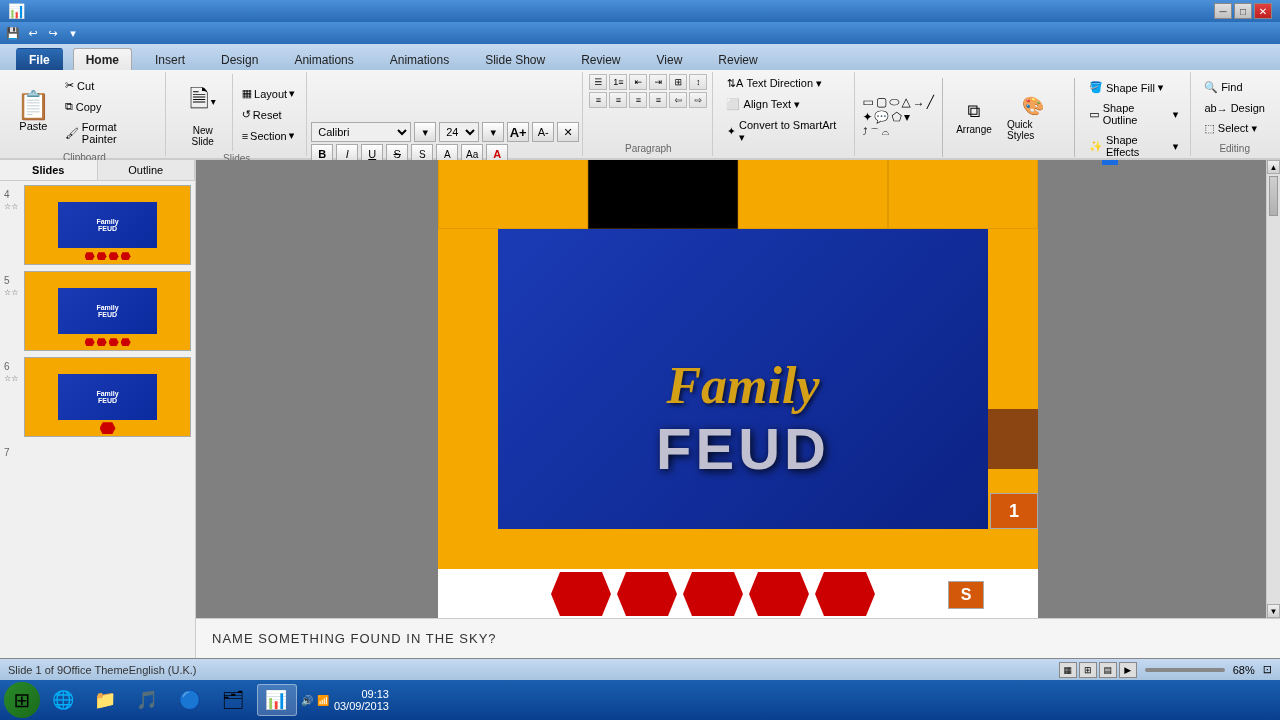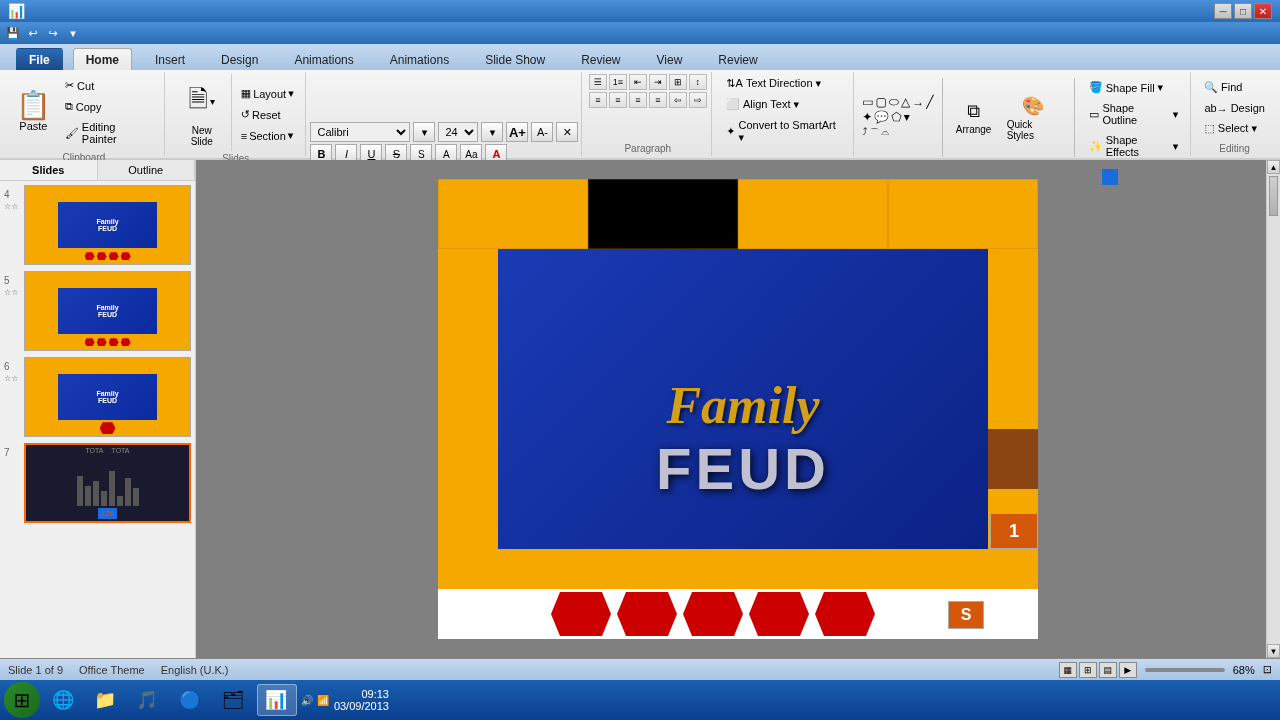--- a/index.html
+++ b/index.html
@@ -250,7 +250,7 @@
         </div>
         <div class="r-btn-small">
           <span>🖌</span>
-          <span>Editing Painter</span>
+          <span>Format Painter</span>
         </div>
       </div>
     </div>

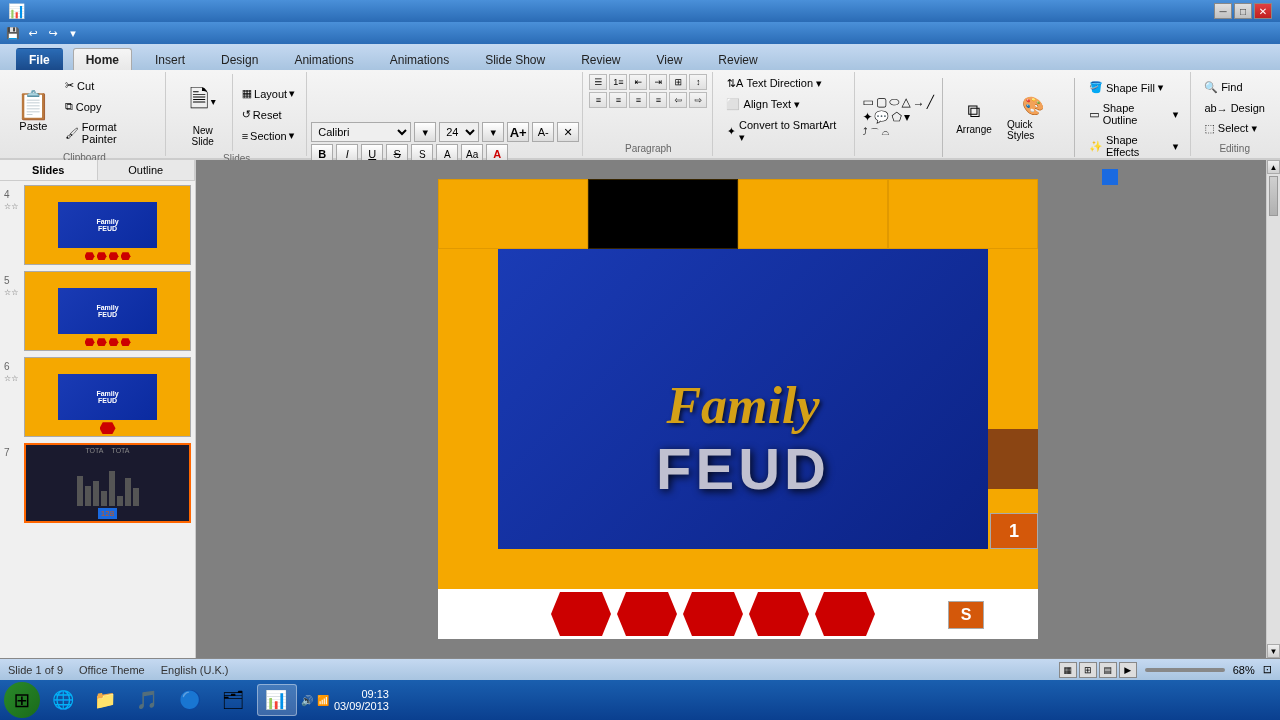--- a/index.html
+++ b/index.html
@@ -496,25 +496,6 @@
 
       <div class="slide-item">
         <div class="slide-num">7</div>
-        <div class="slide-thumb selected">
-          <div class="score-thumb">
-            <div style="color:#888;font-size:7px;margin-bottom:2px;display:flex;gap:8px;">
-              <span>TOTA</span>
-                <span>TOTA</span>
-            </div>
-            <div class="score-bars">
-              <div class="score-bar" style="height:30px;background:#555;"></div>
-              <div class="score-bar" style="height:20px;background:#555;"></div>
-              <div class="score-bar" style="height:25px;background:#555;"></div>
-              <div class="score-bar" style="height:15px;background:#555;"></div>
-              <div class="score-bar" style="height:35px;background:#555;"></div>
-              <div class="score-bar" style="height:10px;background:#555;"></div>
-              <div class="score-bar" style="height:28px;background:#555;"></div>
-              <div class="score-bar" style="height:18px;background:#555;"></div>
-            </div>
-            <div style="color:#d4580a;font-size:8px;background:#1a6ae0;padding:1px 3px;margin-top:2px;">128</div>
-          </div>
-        </div>
       </div>
 
     </div>

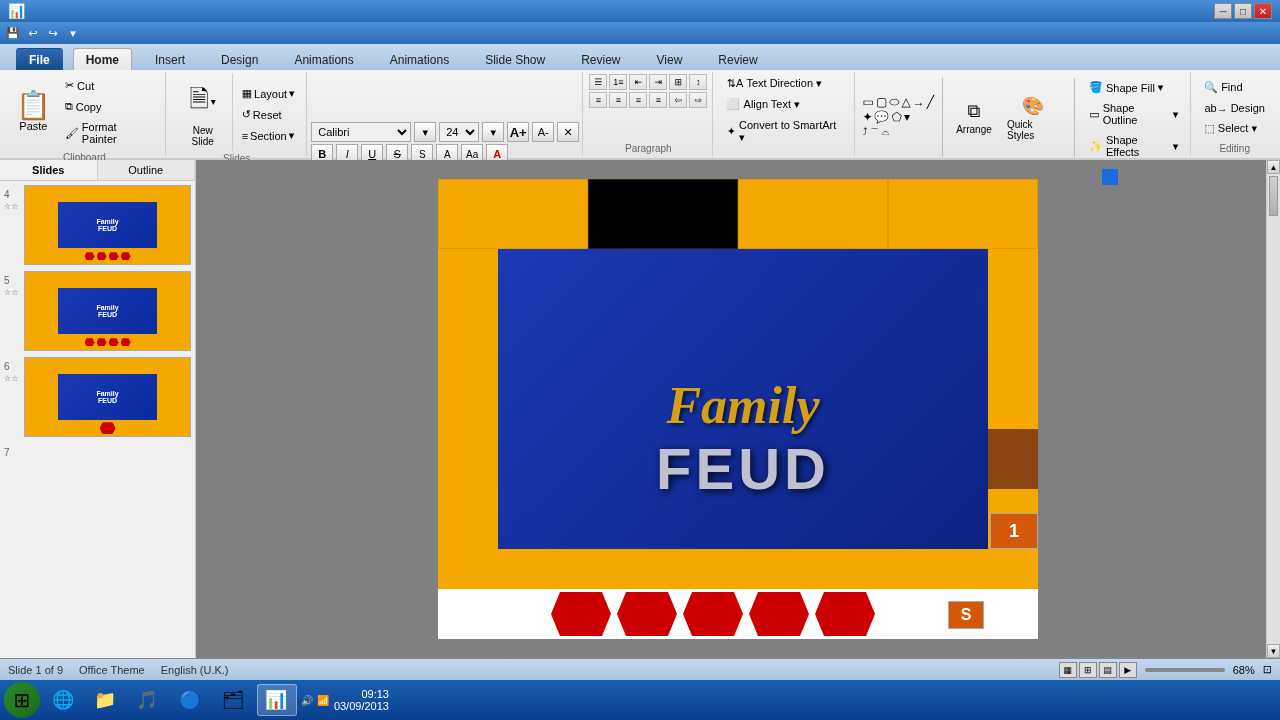--- a/index.html
+++ b/index.html
@@ -571,6 +571,9 @@
 
     </div>
 
+    <div class="notes-bar">
+      <span>NAME SOMETHING FOUND IN THE SKY?</span>
+    </div>
 
   </div>
 </div>

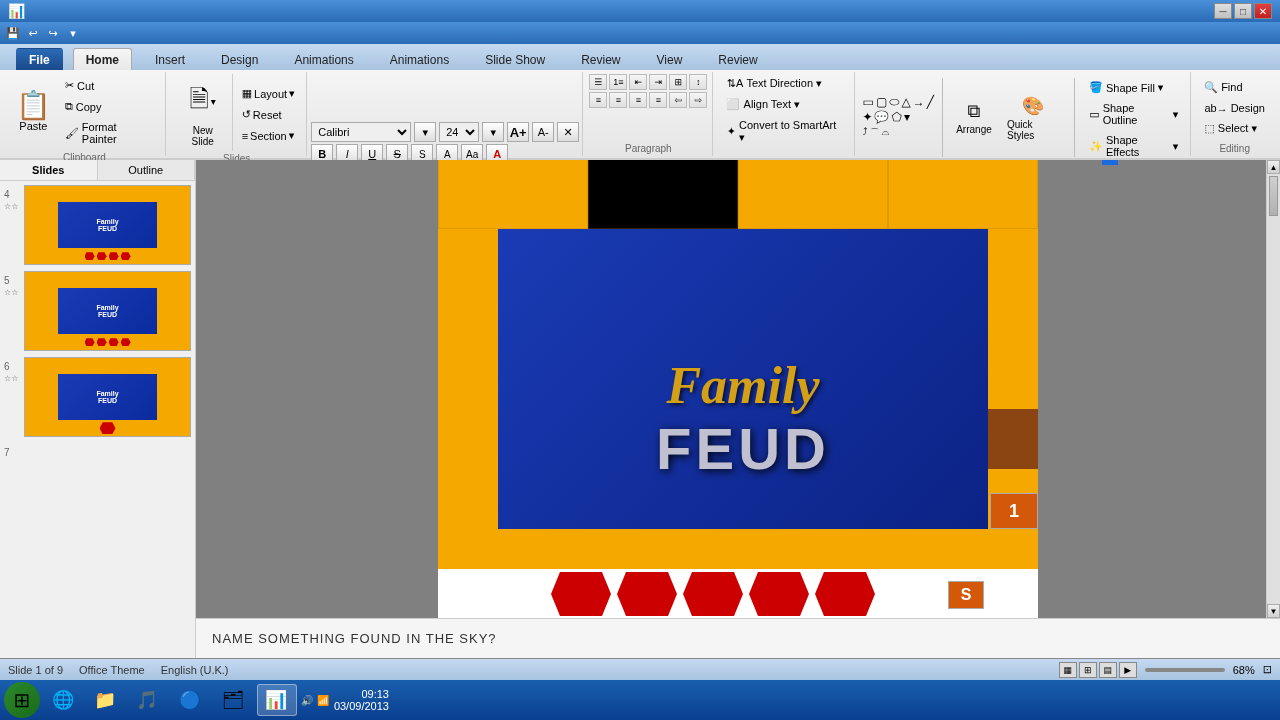--- a/index.html
+++ b/index.html
@@ -166,7 +166,7 @@
     .notes-bar { height: 40px; background: #f5f5f5; border-top: 1px solid #ccc; display: flex; align-items: center; padding: 0 16px; font-size: 13px; color: #333; text-transform: uppercase; letter-spacing: 1px; }
 
     
-    .status-bar { height: 22px; background: linear-gradient(to bottom, #c5d9f1, #a8c4e0); display: flex; align-items: center; padding: 0 8px; font-size: 11px; gap: 16px; border-top: 1px solid #888; }
+    .status-bar { height: 22px; background: linear-gradient(to bottom, #c5d9f1, #a8c4e0); display: flex; align-items: center; padding: 0 8px; font-size: 11px; gap: 0; border-top: 1px solid #888; }
     .status-item { color: #333; }
     .status-right { margin-left: auto; display: flex; align-items: center; gap: 8px; }
     .zoom-slider { width: 80px; height: 4px; background: #888; border-radius: 2px; }

